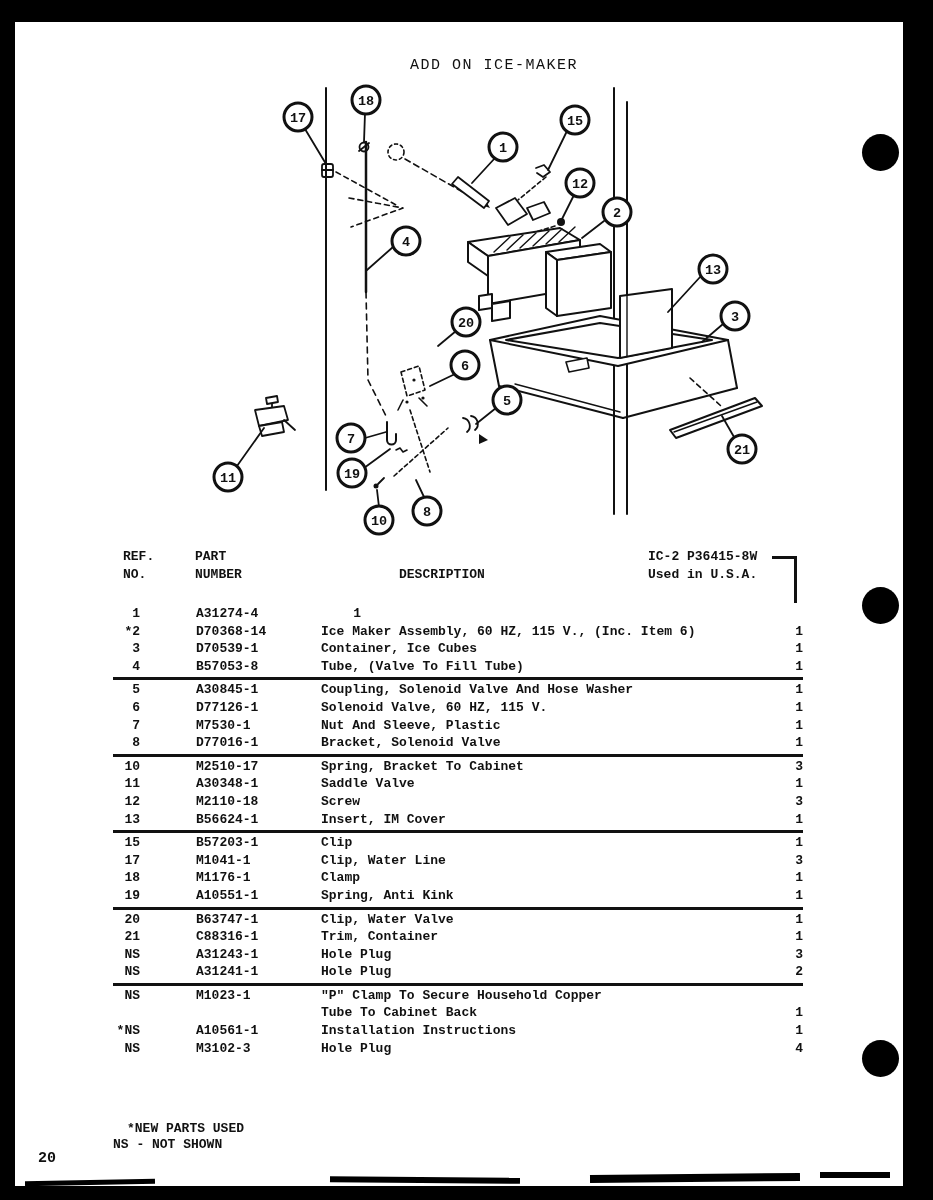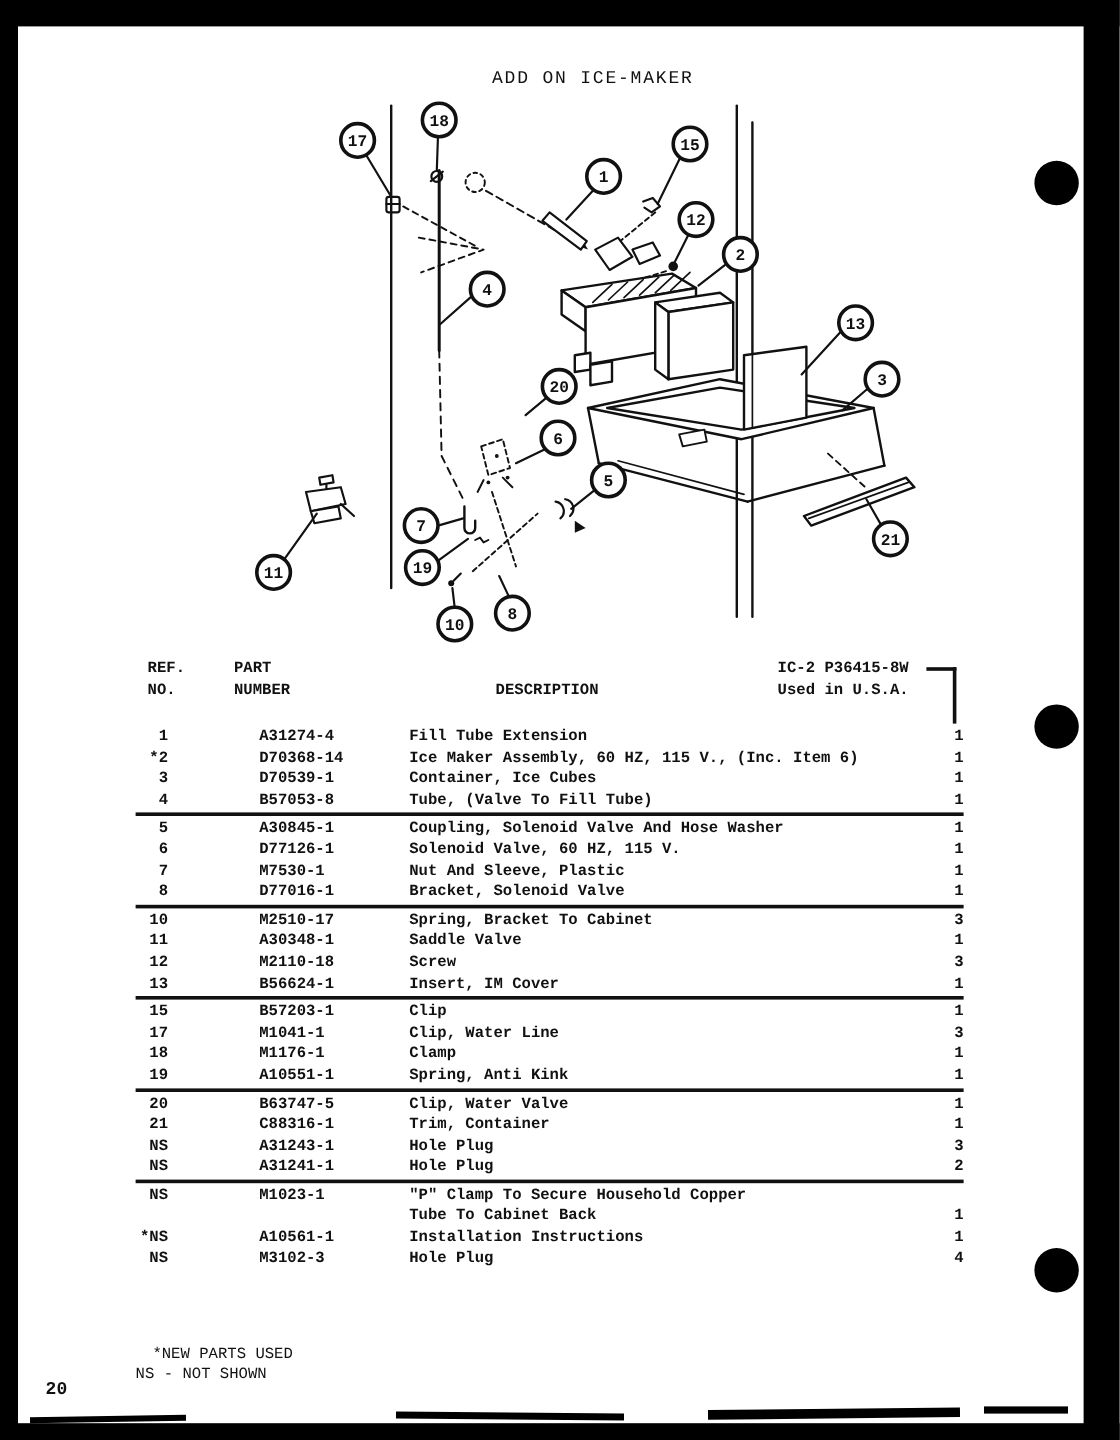--- a/index.html
+++ b/index.html
@@ -263,7 +263,7 @@
     <span class="h" style="left:10px;top:18px">NO.</span>
     <span class="h" style="left:82px;top:0">PART</span>
     <span class="h" style="left:82px;top:18px">NUMBER</span>
-    <span class="h" style="left:300px;top:18px">DESCRIPTION</span>
+    <span class="h" style="left:286px;top:18px">DESCRIPTION</span>
     <span class="h" style="left:535px;top:0">IC-2 P36415-8W</span>
     <span class="h" style="left:535px;top:18px">Used in U.S.A.</span>
     <span class="h bracket" style="left:659px;top:8px;width:22px;height:44px"></span>

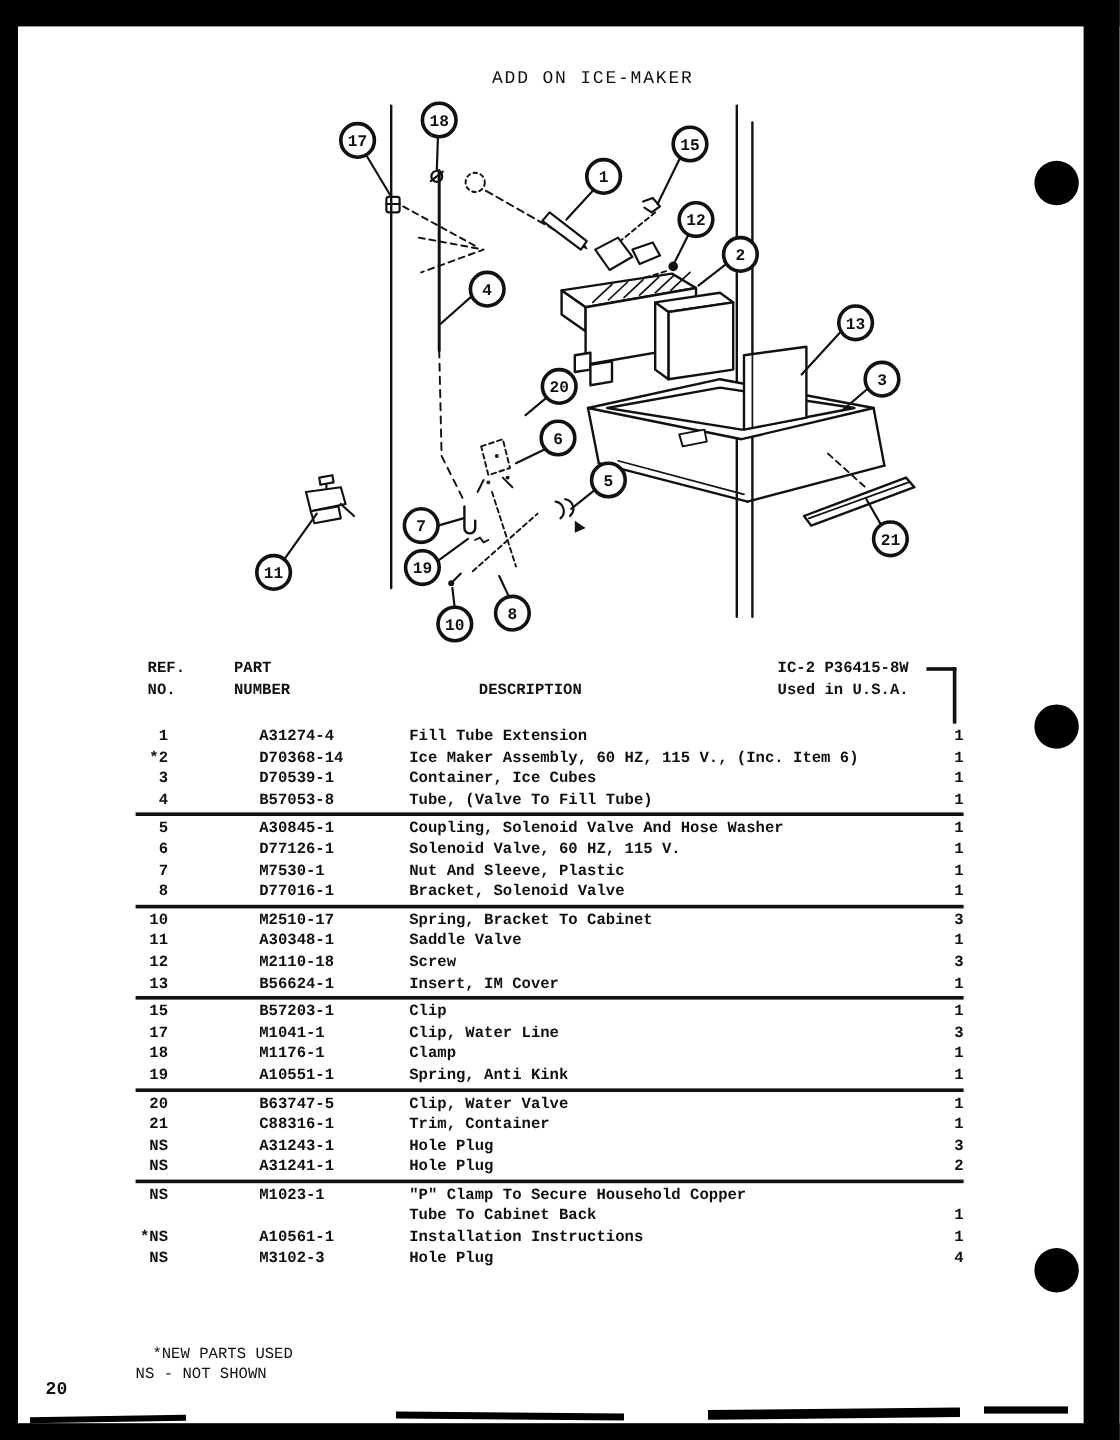--- a/index.html
+++ b/index.html
@@ -23,7 +23,7 @@
   .trow{display:flex;height:17.6px;line-height:17.6px;white-space:pre;}
   .tc{display:block;}
   .c-ref{width:27px;text-align:right;flex:none;}
-  .c-part{margin-left:76px;width:125px;flex:none;}
+  .c-part{margin-left:56px;width:125px;flex:none;}
   .c-desc{flex:1;}
   .c-qty{width:40px;text-align:right;flex:none;}
   .bracket{border-top:3.5px solid #111;border-right:3.5px solid #111;}

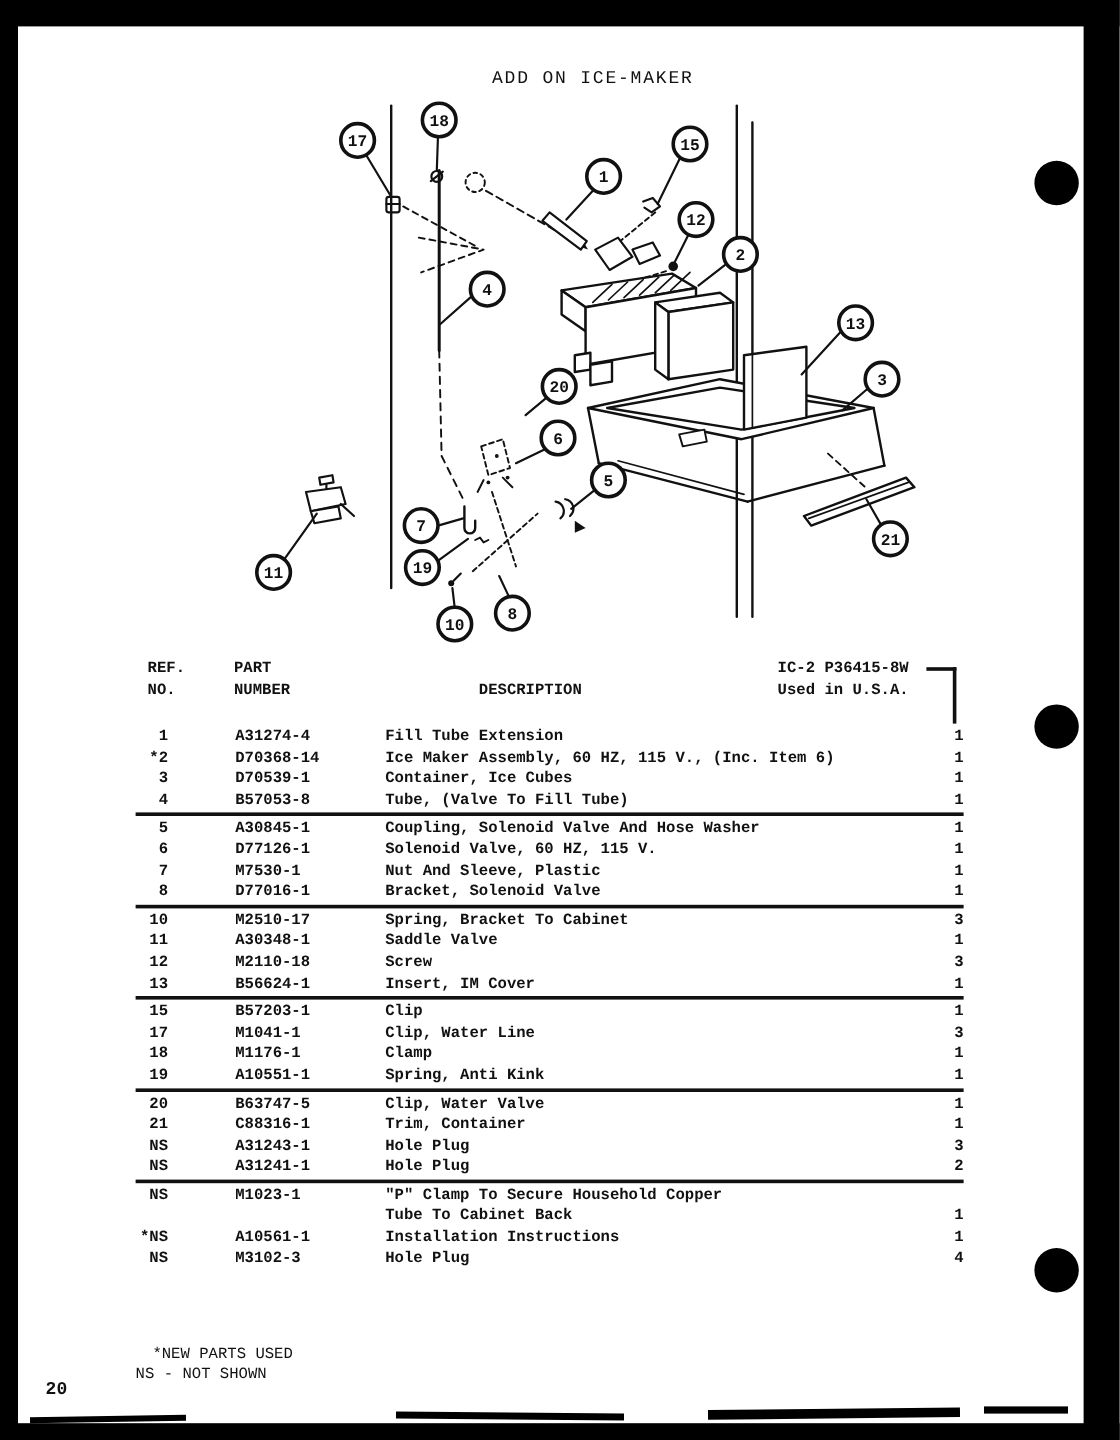--- a/index.html
+++ b/index.html
@@ -270,7 +270,7 @@
   </div>
   <div>
       <div class="tgroup">
-        <div class="trow"><span class="tc c-ref">1</span><span class="tc c-part">A31274-4</span><span class="tc c-desc">Fill Tube Extension</span><span class="tc c-qty">1</span></div>
+        <div class="trow"><span class="tc c-ref">1</span><span class="tc c-part">A31274-4</span><span class="tc c-qty">1</span></div>
         <div class="trow"><span class="tc c-ref">*2</span><span class="tc c-part">D70368-14</span><span class="tc c-desc">Ice Maker Assembly, 60 HZ, 115 V., (Inc. Item 6)</span><span class="tc c-qty">1</span></div>
         <div class="trow"><span class="tc c-ref">3</span><span class="tc c-part">D70539-1</span><span class="tc c-desc">Container, Ice Cubes</span><span class="tc c-qty">1</span></div>
         <div class="trow"><span class="tc c-ref">4</span><span class="tc c-part">B57053-8</span><span class="tc c-desc">Tube, (Valve To Fill Tube)</span><span class="tc c-qty">1</span></div>

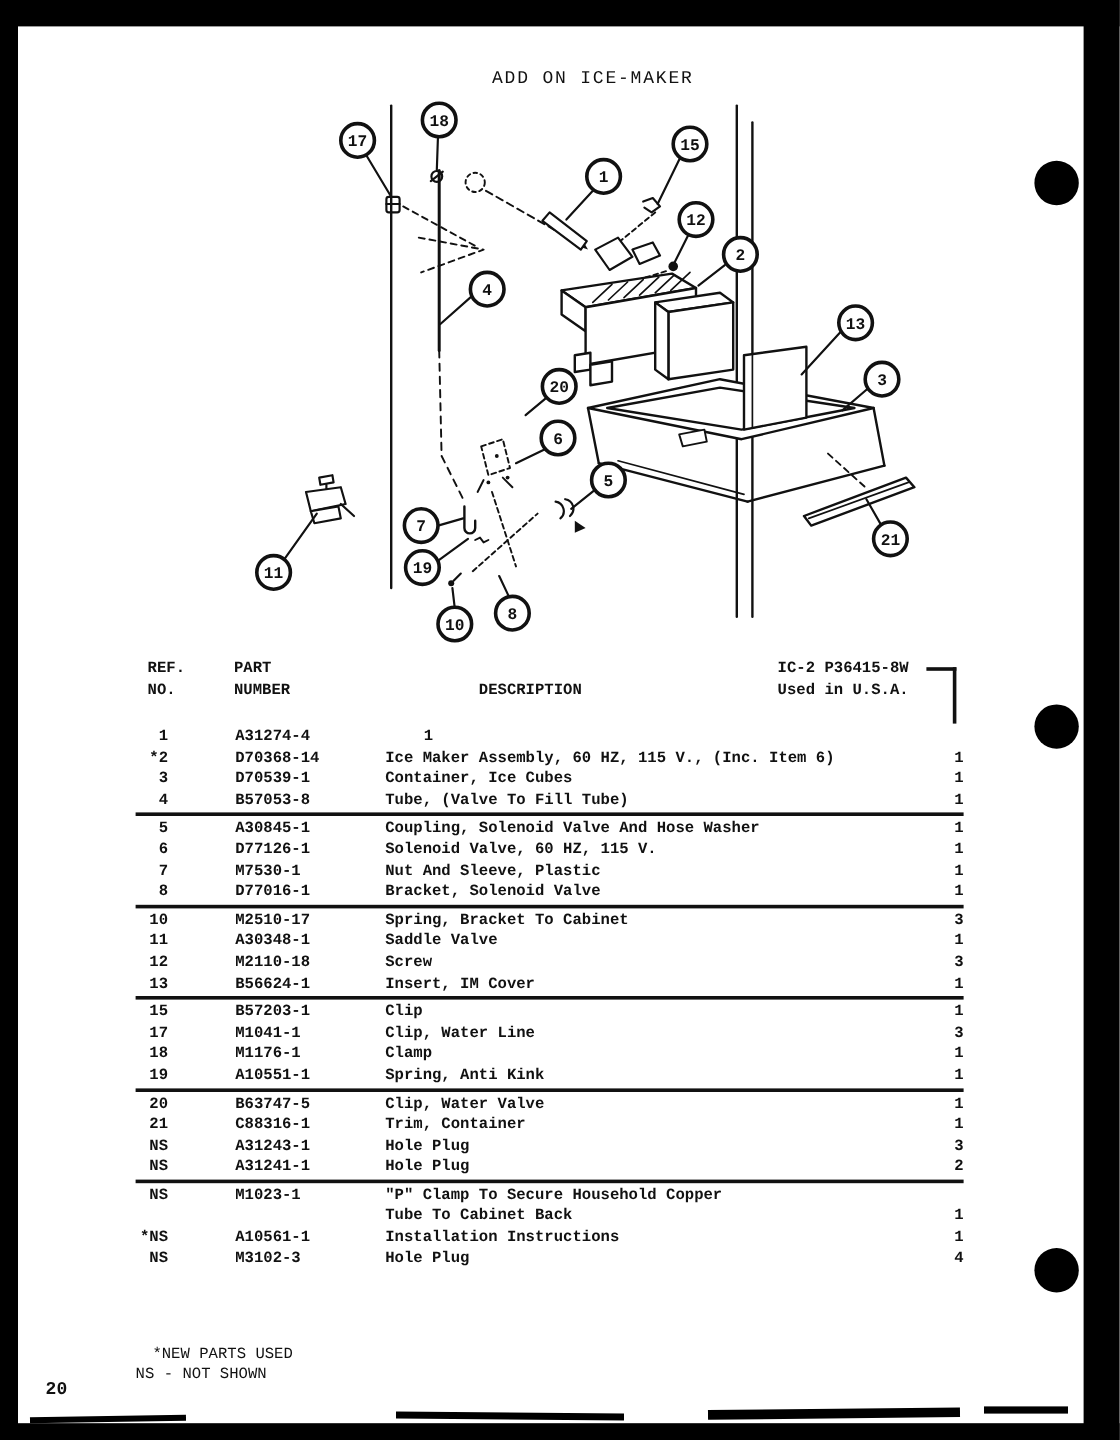--- a/index.html
+++ b/index.html
@@ -294,7 +294,7 @@
         <div class="trow"><span class="tc c-ref">19</span><span class="tc c-part">A10551-1</span><span class="tc c-desc">Spring, Anti Kink</span><span class="tc c-qty">1</span></div>
       </div>
       <div class="tgroup">
-        <div class="trow"><span class="tc c-ref">20</span><span class="tc c-part">B63747-5</span><span class="tc c-desc">Clip, Water Valve</span><span class="tc c-qty">1</span></div>
+        <div class="trow"><span class="tc c-ref">20</span><span class="tc c-part">B63747-1</span><span class="tc c-desc">Clip, Water Valve</span><span class="tc c-qty">1</span></div>
         <div class="trow"><span class="tc c-ref">21</span><span class="tc c-part">C88316-1</span><span class="tc c-desc">Trim, Container</span><span class="tc c-qty">1</span></div>
         <div class="trow"><span class="tc c-ref">NS</span><span class="tc c-part">A31243-1</span><span class="tc c-desc">Hole Plug</span><span class="tc c-qty">3</span></div>
         <div class="trow"><span class="tc c-ref">NS</span><span class="tc c-part">A31241-1</span><span class="tc c-desc">Hole Plug</span><span class="tc c-qty">2</span></div>

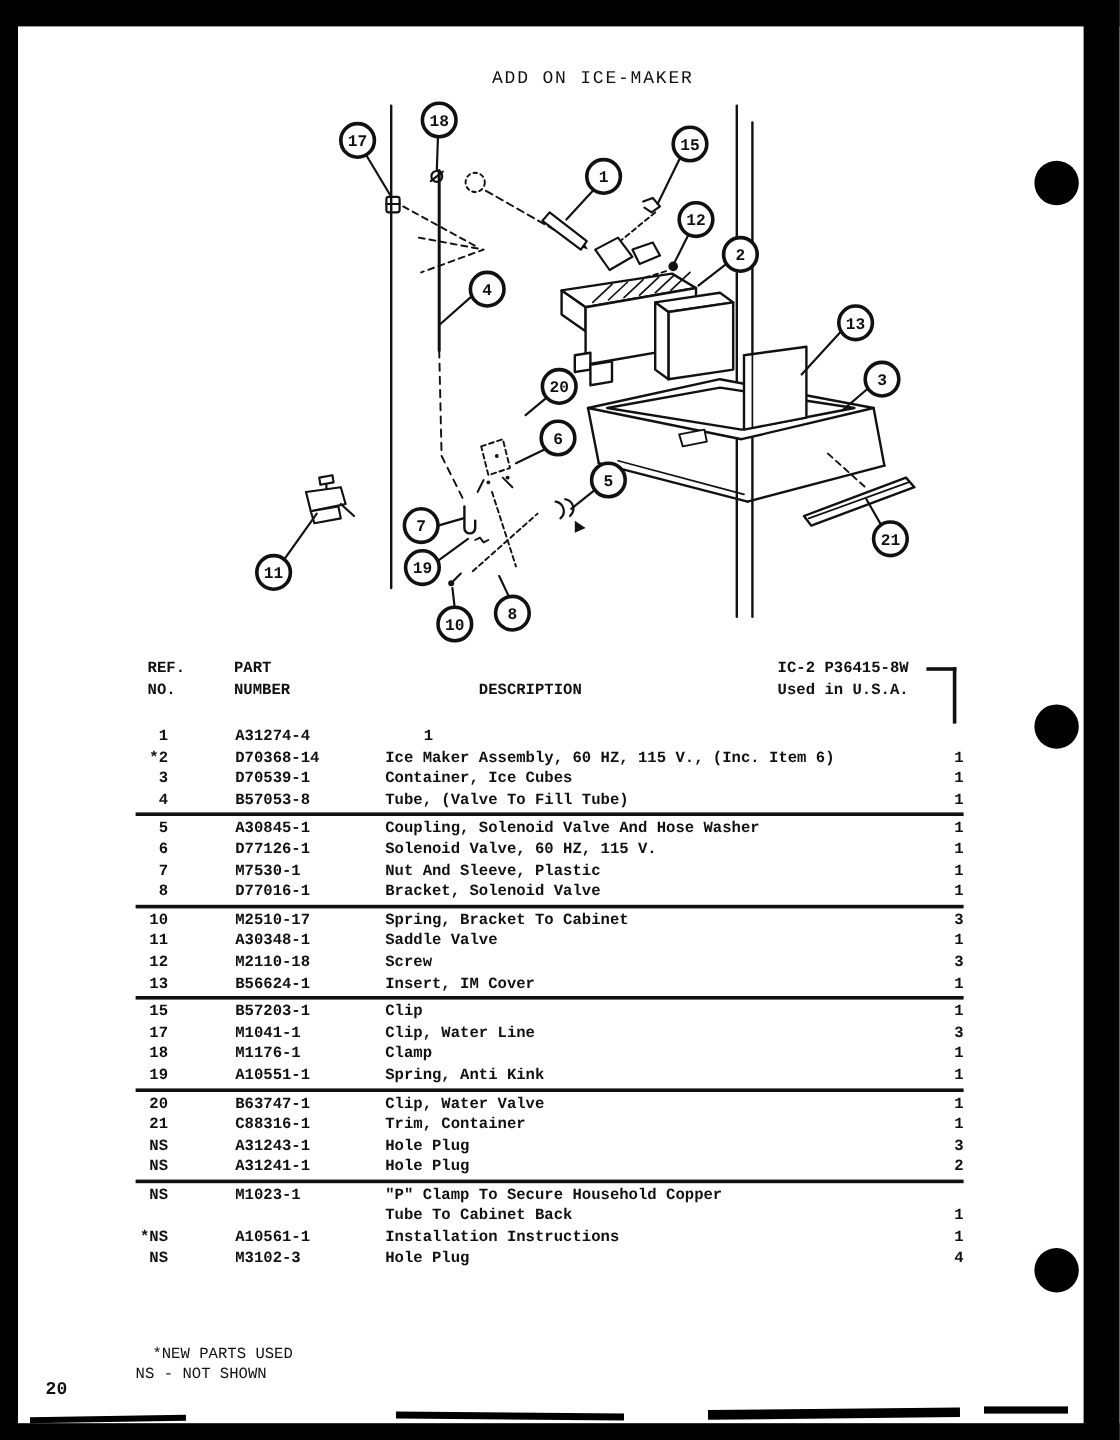--- a/index.html
+++ b/index.html
@@ -27,7 +27,7 @@
   .c-desc{flex:1;}
   .c-qty{width:40px;text-align:right;flex:none;}
   .bracket{border-top:3.5px solid #111;border-right:3.5px solid #111;}
-  .foot{font-size:13px;font-weight:normal;white-space:pre;}
+  .foot{font-size:13px;font-weight:bold;white-space:pre;}
   .pageno{font-size:15px;font-weight:bold;}
   .streak{background:#000;}
   svg text{font-family:"Liberation Mono","DejaVu Sans Mono",monospace;font-weight:bold;}

